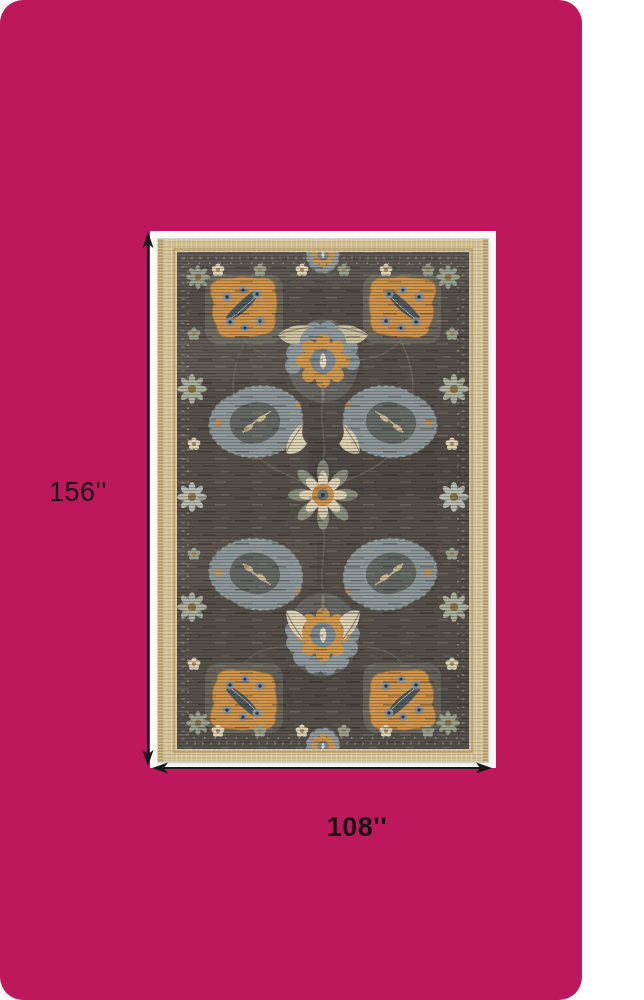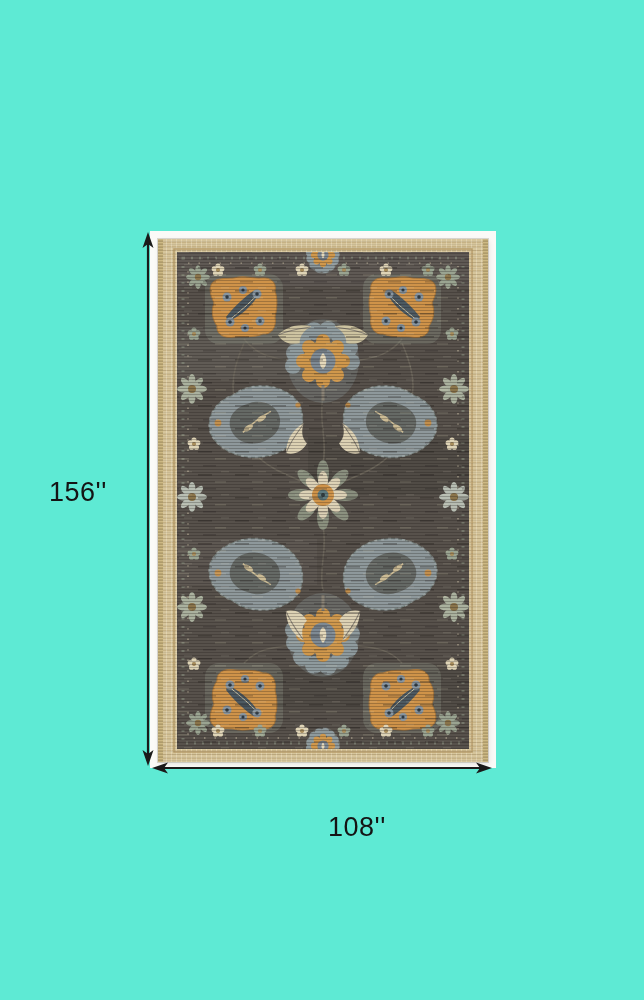--- a/index.html
+++ b/index.html
@@ -3,8 +3,8 @@
 <meta charset="utf-8">
 <style>
   html,body{margin:0;padding:0;background:#ffffff;}
-  .canvas{position:relative;width:644px;height:1000px;background:#5eead4;overflow:hidden;
-          font-family:"Liberation Sans",sans-serif;}
+  .canvas{position:relative;width:582px;height:1000px;background:#be185d;overflow:hidden;
+          font-family:"Liberation Sans",sans-serif;border-radius:23px;}
   .photo-backdrop{position:absolute;left:150px;top:231px;width:346px;height:537px;
                   background:#fbfaf7;}
   .rug{position:absolute;left:158px;top:239px;width:330px;height:523px;margin:0;

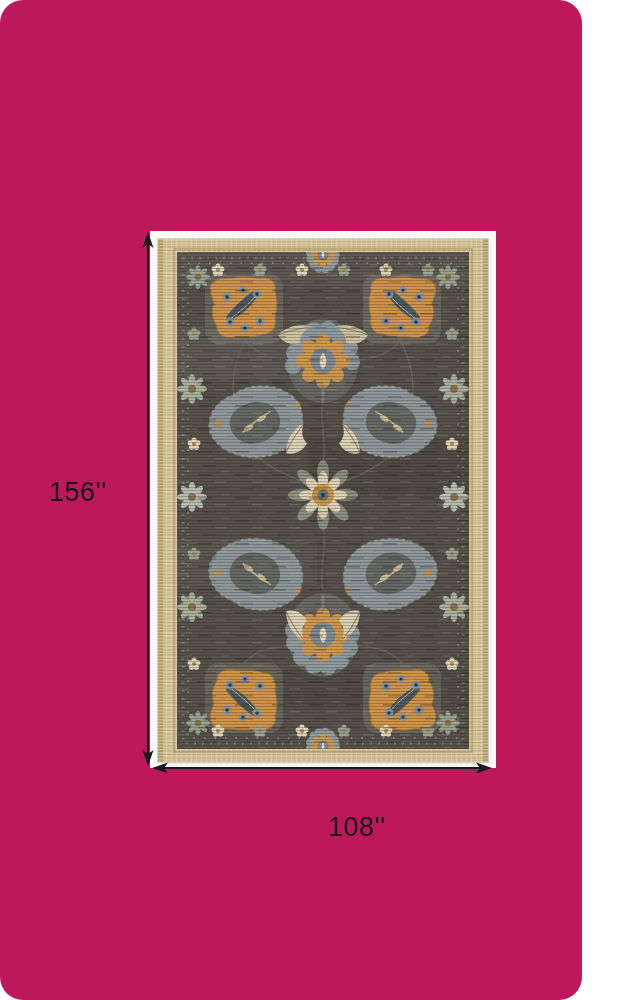--- a/index.html
+++ b/index.html
@@ -14,7 +14,7 @@
   .dim-label{position:absolute;transform:translate(-50%,-50%);font-size:27px;line-height:1;
              color:#141414;letter-spacing:0.5px;white-space:nowrap;}
   .dim-label.height{left:78px;top:492px;}
-  .dim-label.width{left:357px;top:827px;}
+  .dim-label.width{left:357px;top:827px;font-weight:bold;}
 </style>
 </head>
 <body>

